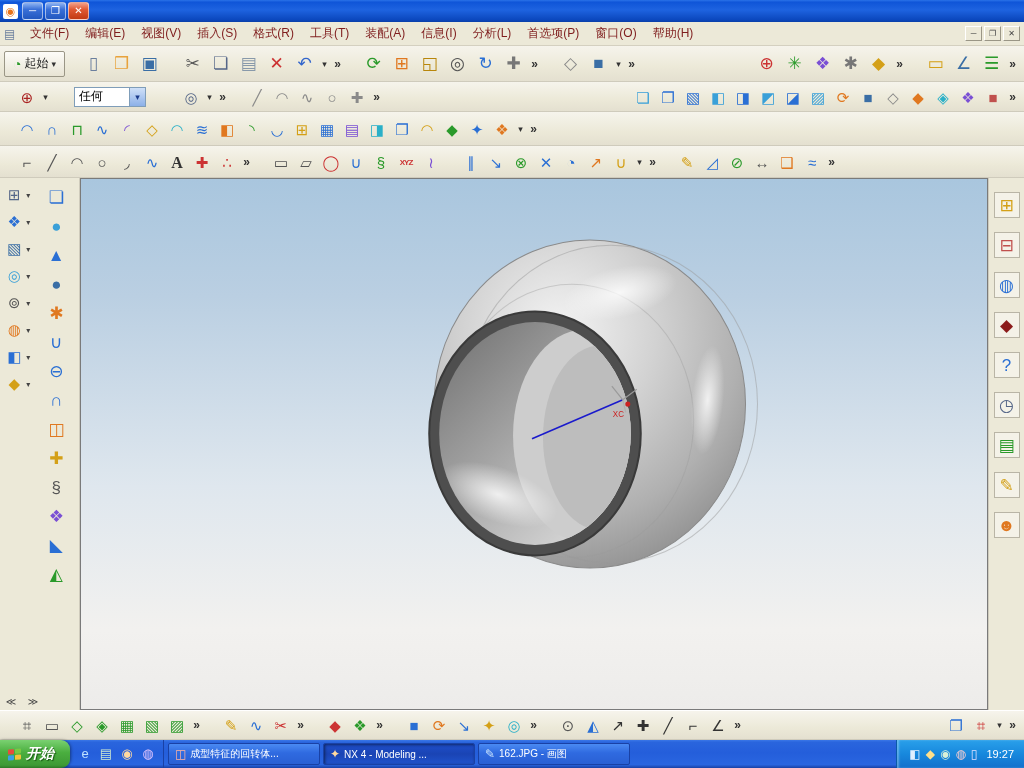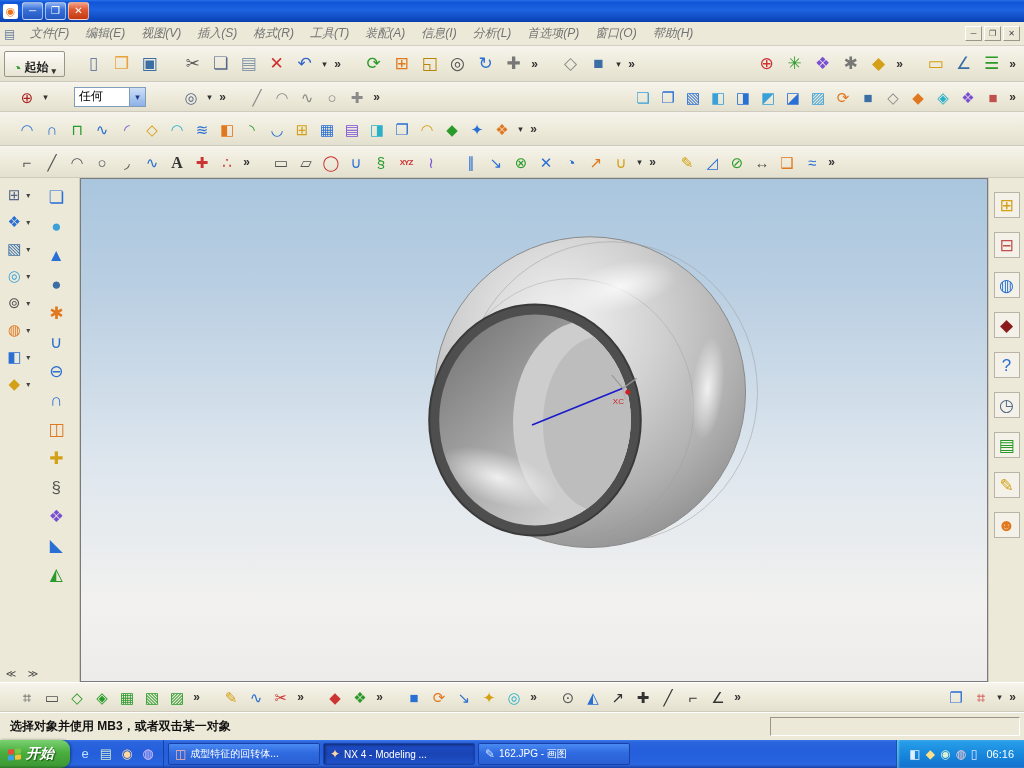--- a/index.html
+++ b/index.html
@@ -27,7 +27,7 @@
   .doc-icon { width:16px; color:#6b7f9e; font-size:12px; margin-right:2px; }
   .doc-icon::before { content:"▤"; }
   .menu-wrap { display:flex; flex:1; }
-  .menu-item { padding:3px 8px; color:#737373; white-space:nowrap; cursor:default;font-style:italic; }
+  .menu-item { padding:3px 8px; color:#7f1d1d; white-space:nowrap; cursor:default; }
   .mdi-btns { display:flex; gap:2px; }
   .mdi-btn { width:17px; height:15px; background:#ece9d8; border:1px solid;
     border-color:#fff #9a9686 #9a9686 #fff; color:#444; font-size:8px; line-height:13px; text-align:center; }

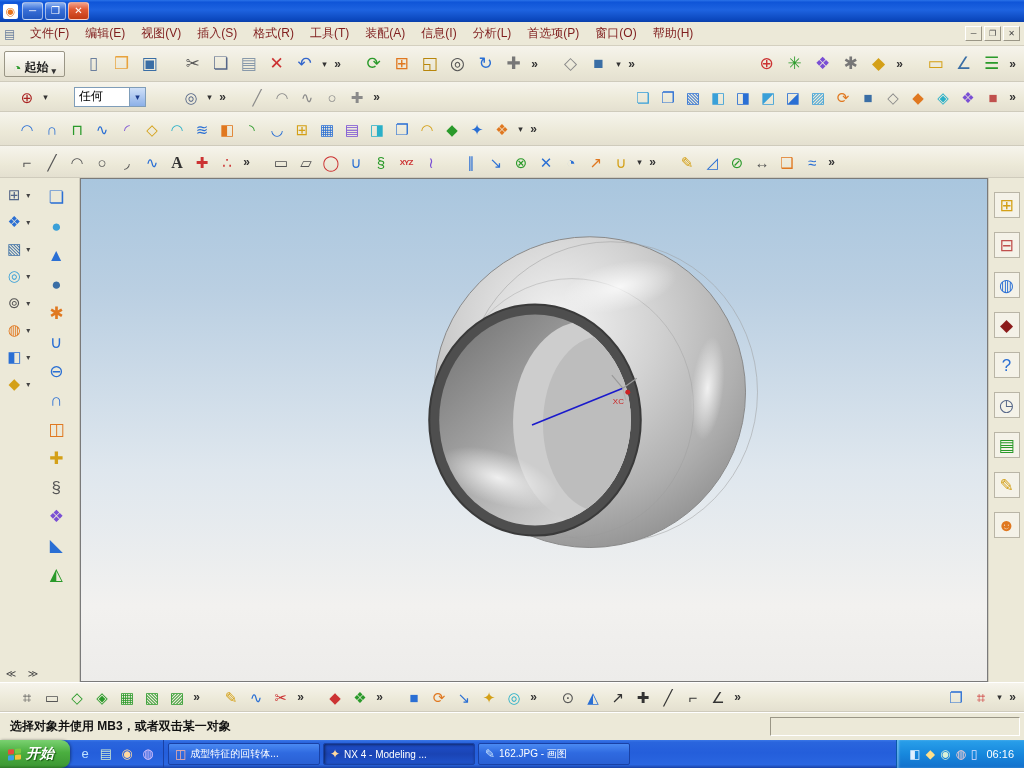--- a/index.html
+++ b/index.html
@@ -49,9 +49,9 @@
   .tbi[data-name="xyz-expression-icon"] { font-size:8px; font-weight:bold; letter-spacing:-1px; }
   .tbi[data-name="text-icon"] { font-family:"Liberation Serif",serif; font-weight:bold; font-size:16px; }
 
-  .start-btn { display:flex; align-items:flex-end; gap:3px; height:26px; margin:0 2px; padding:0 8px;
+  .start-btn { display:flex; align-items:center; gap:3px; height:26px; margin:0 2px; padding:0 8px;
     background:linear-gradient(180deg,#fdfcf8,#e8e4d4); border:1px solid #9a9686; border-radius:2px;
-    font-size:12px; color:#222; cursor:default;font-weight:bold; }
+    font-size:12px; color:#222; cursor:default; }
   .start-btn::before { content:"◔"; color:#2a9a2a; font-size:14px; }
   .start-btn::after { content:"▾"; font-size:9px; color:#333; }
 

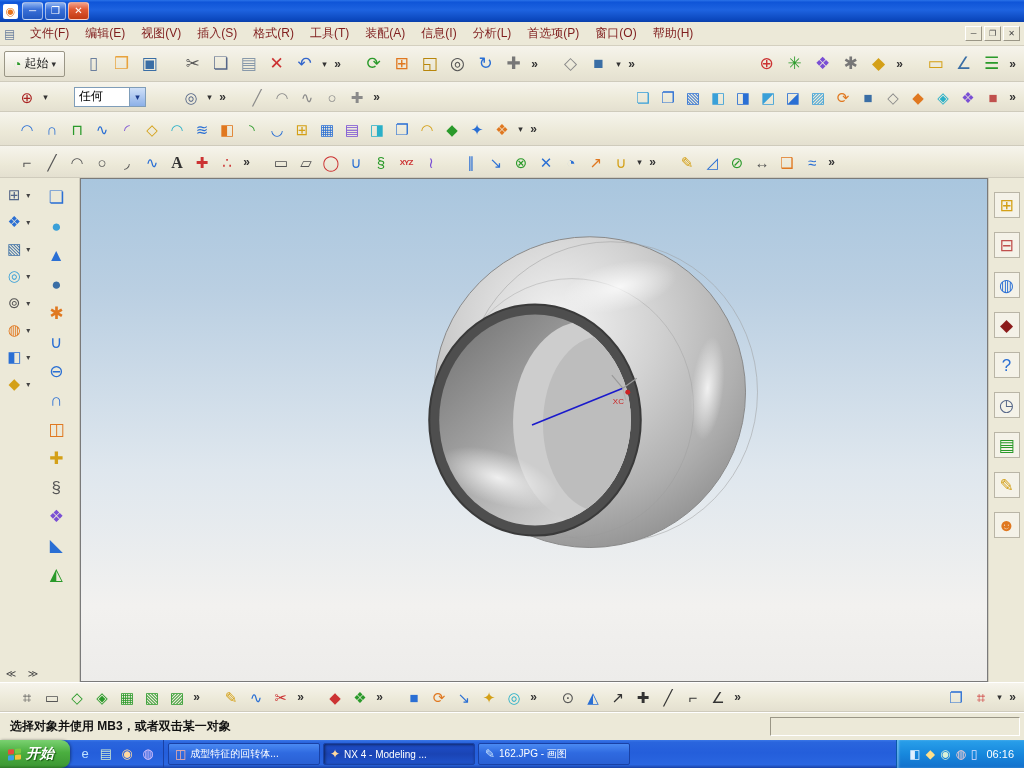--- a/index.html
+++ b/index.html
@@ -482,10 +482,6 @@
       </div>
   </div>
 
-  <div class="statusbar" data-name="status-bar">
-    <span class="status-msg" data-name="status-message">选择对象并使用 MB3，或者双击某一对象</span>
-    <span class="status-panel" data-name="status-panel"></span>
-  </div>
 
   <div class="taskbar" data-name="windows-taskbar">
     <div class="tb-start" data-name="windows-start-button">

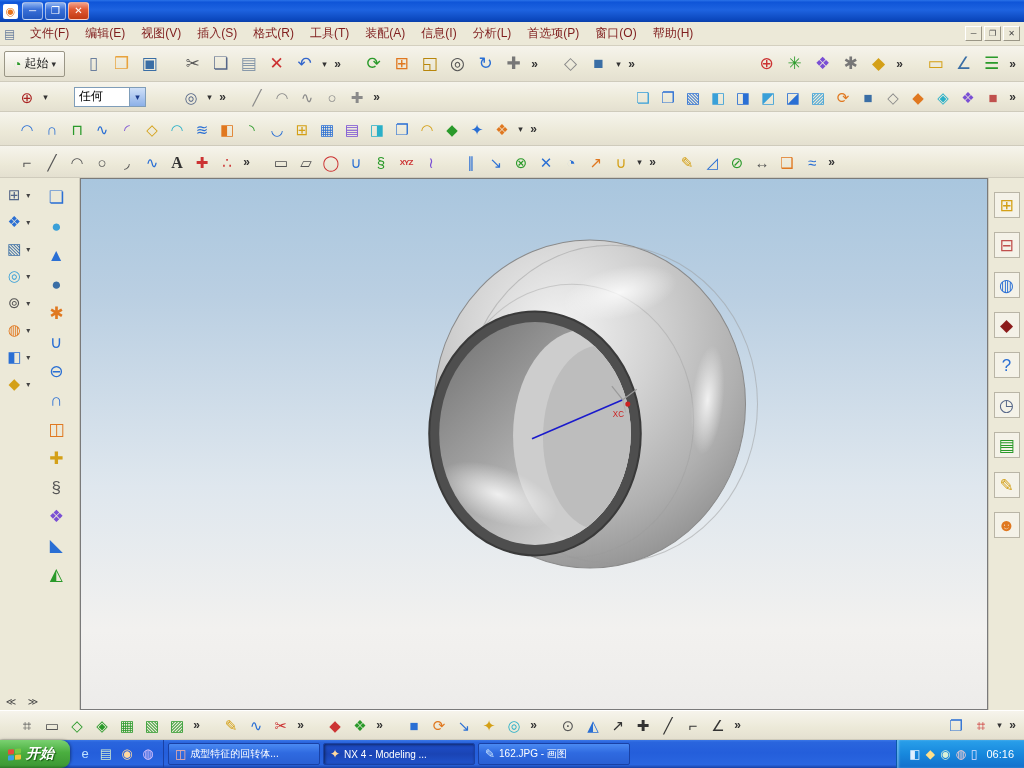--- a/index.html
+++ b/index.html
@@ -521,7 +521,7 @@
       <span style="display:contents">
         
       <span class="tray-icon" data-name="network-tray-icon" style="color: rgb(223, 239, 255);">◧</span><span class="tray-icon" data-name="shield-tray-icon" style="color: rgb(255, 224, 138);">◆</span><span class="tray-icon" data-name="volume-tray-icon" style="color: rgb(216, 240, 216);">◉</span><span class="tray-icon" data-name="im-tray-icon" style="color: rgb(255, 208, 208);">◍</span><span class="tray-icon" data-name="battery-tray-icon" style="color: rgb(224, 224, 255);">▯</span></span>
-      <span class="clock" data-name="taskbar-clock">06:16</span>
+      <span class="clock" data-name="taskbar-clock">19:27</span>
     </div>
   </div>
 

